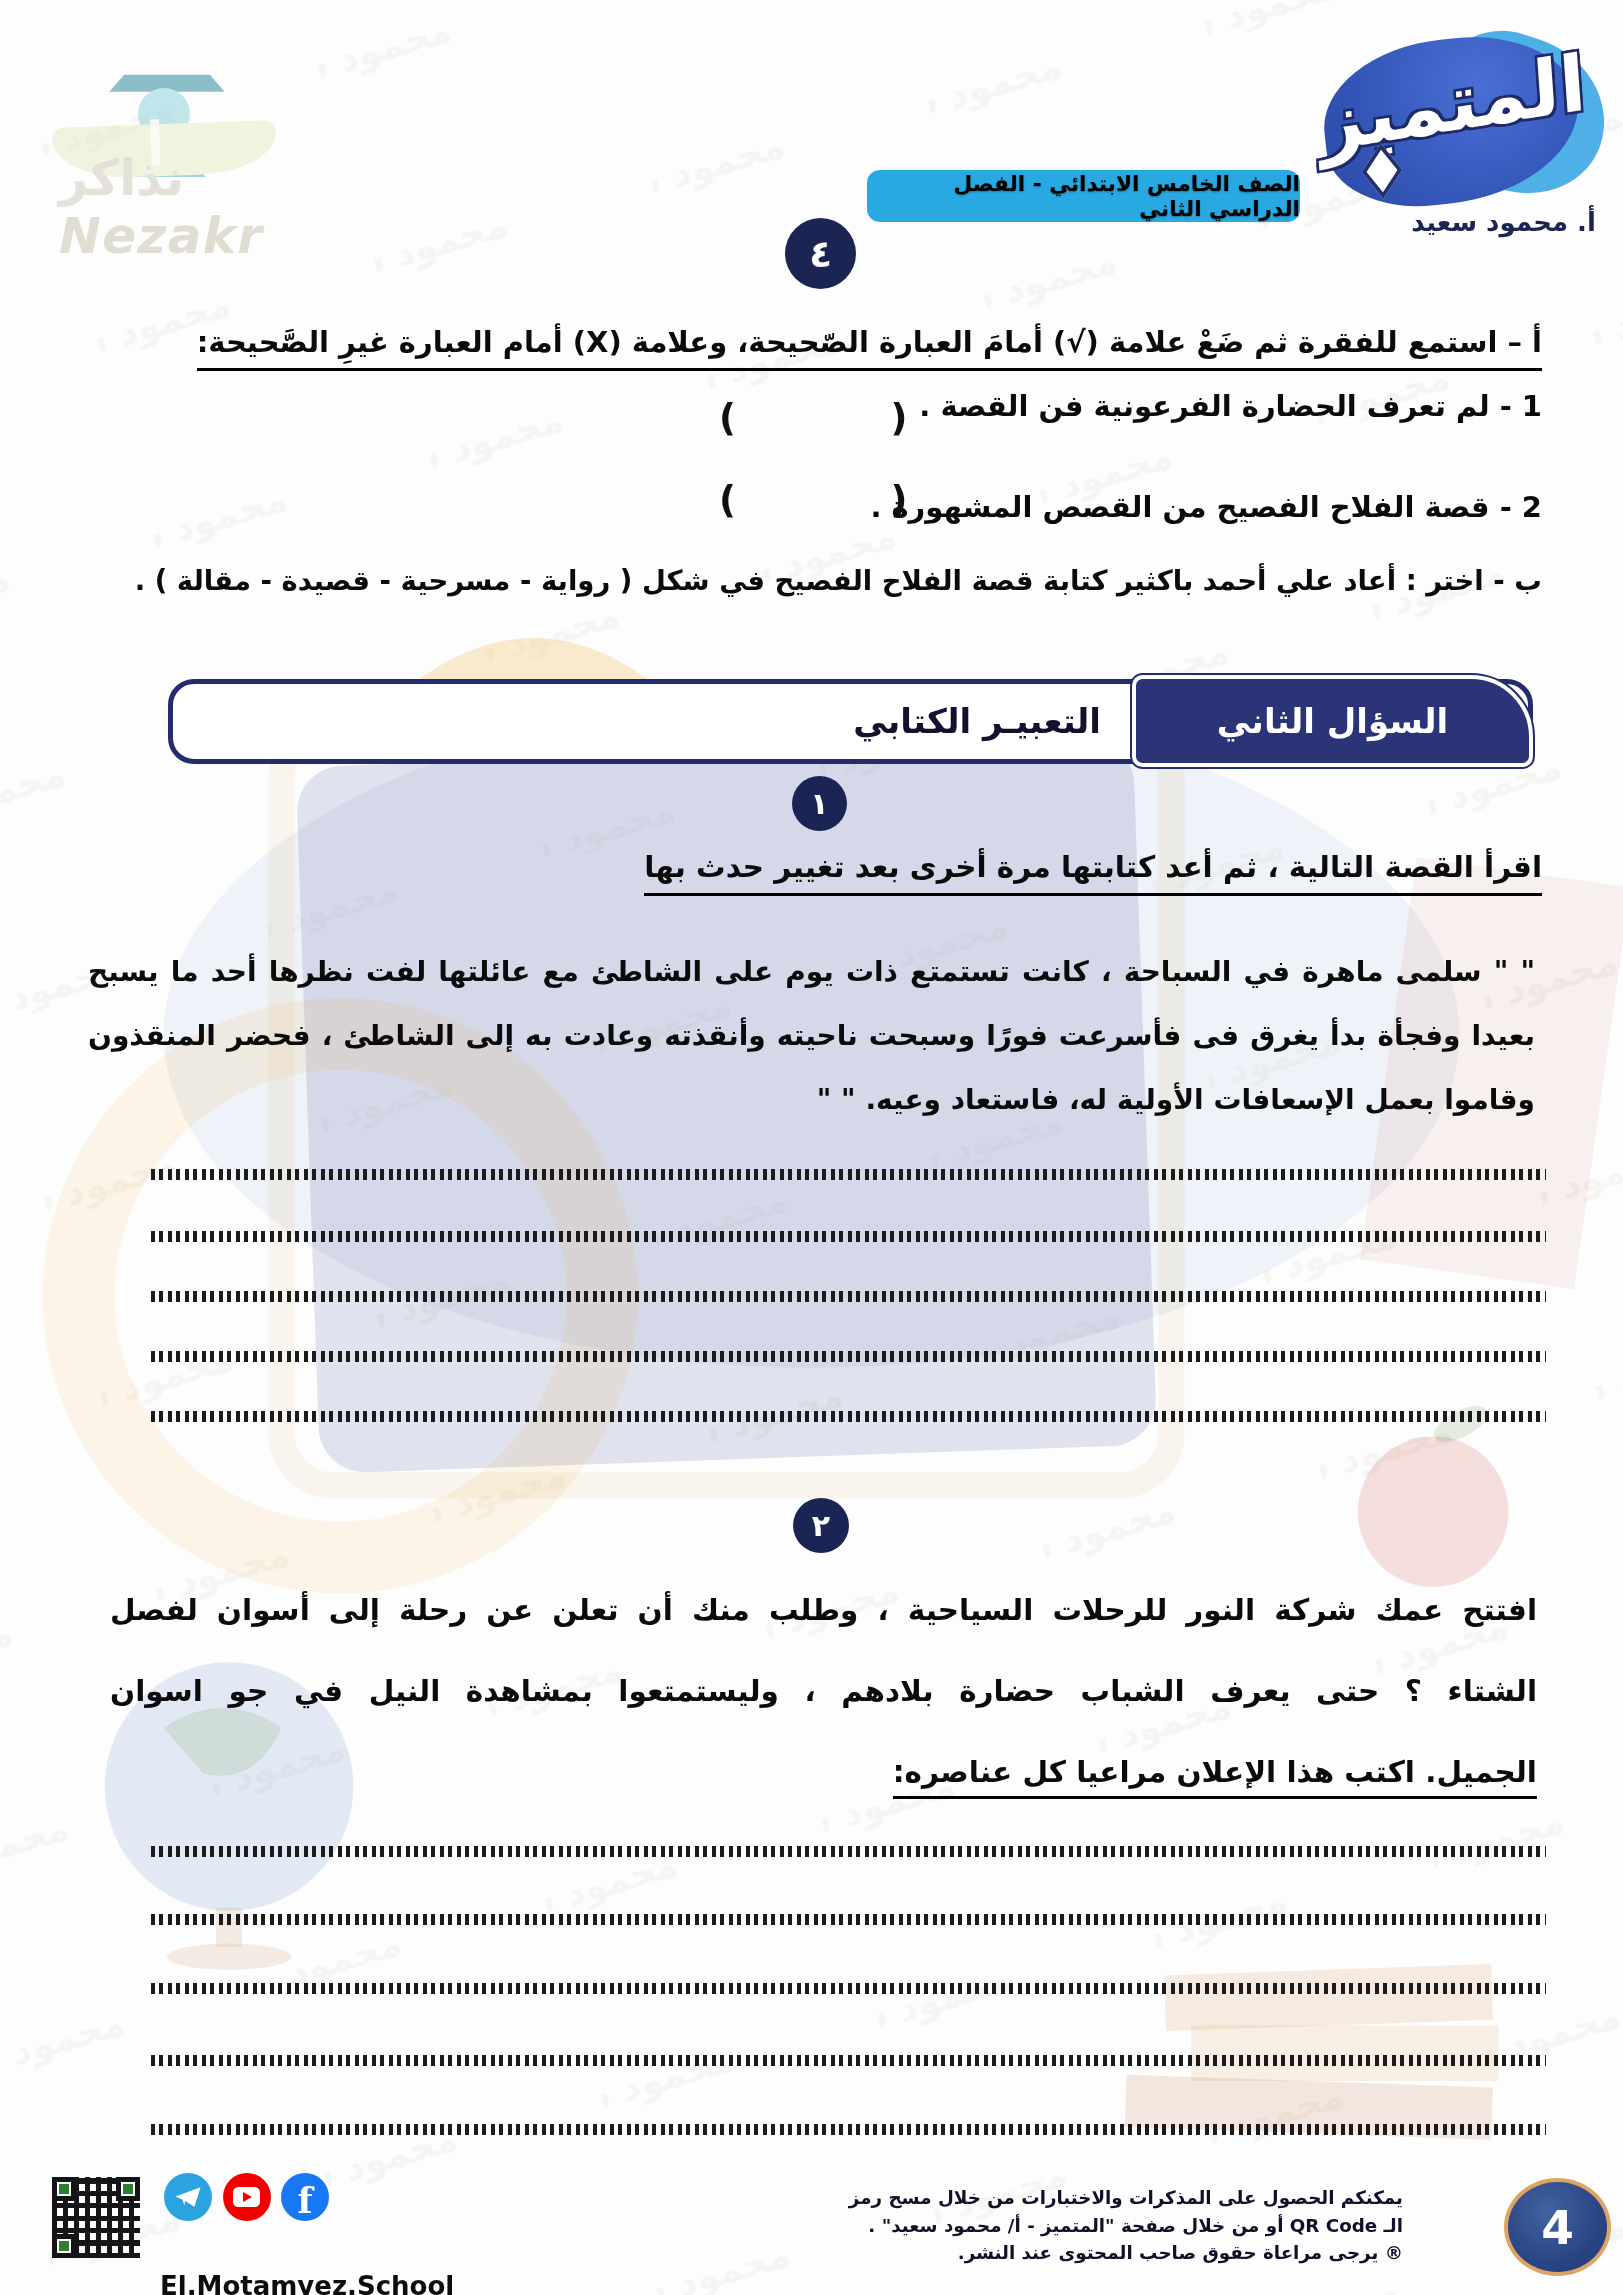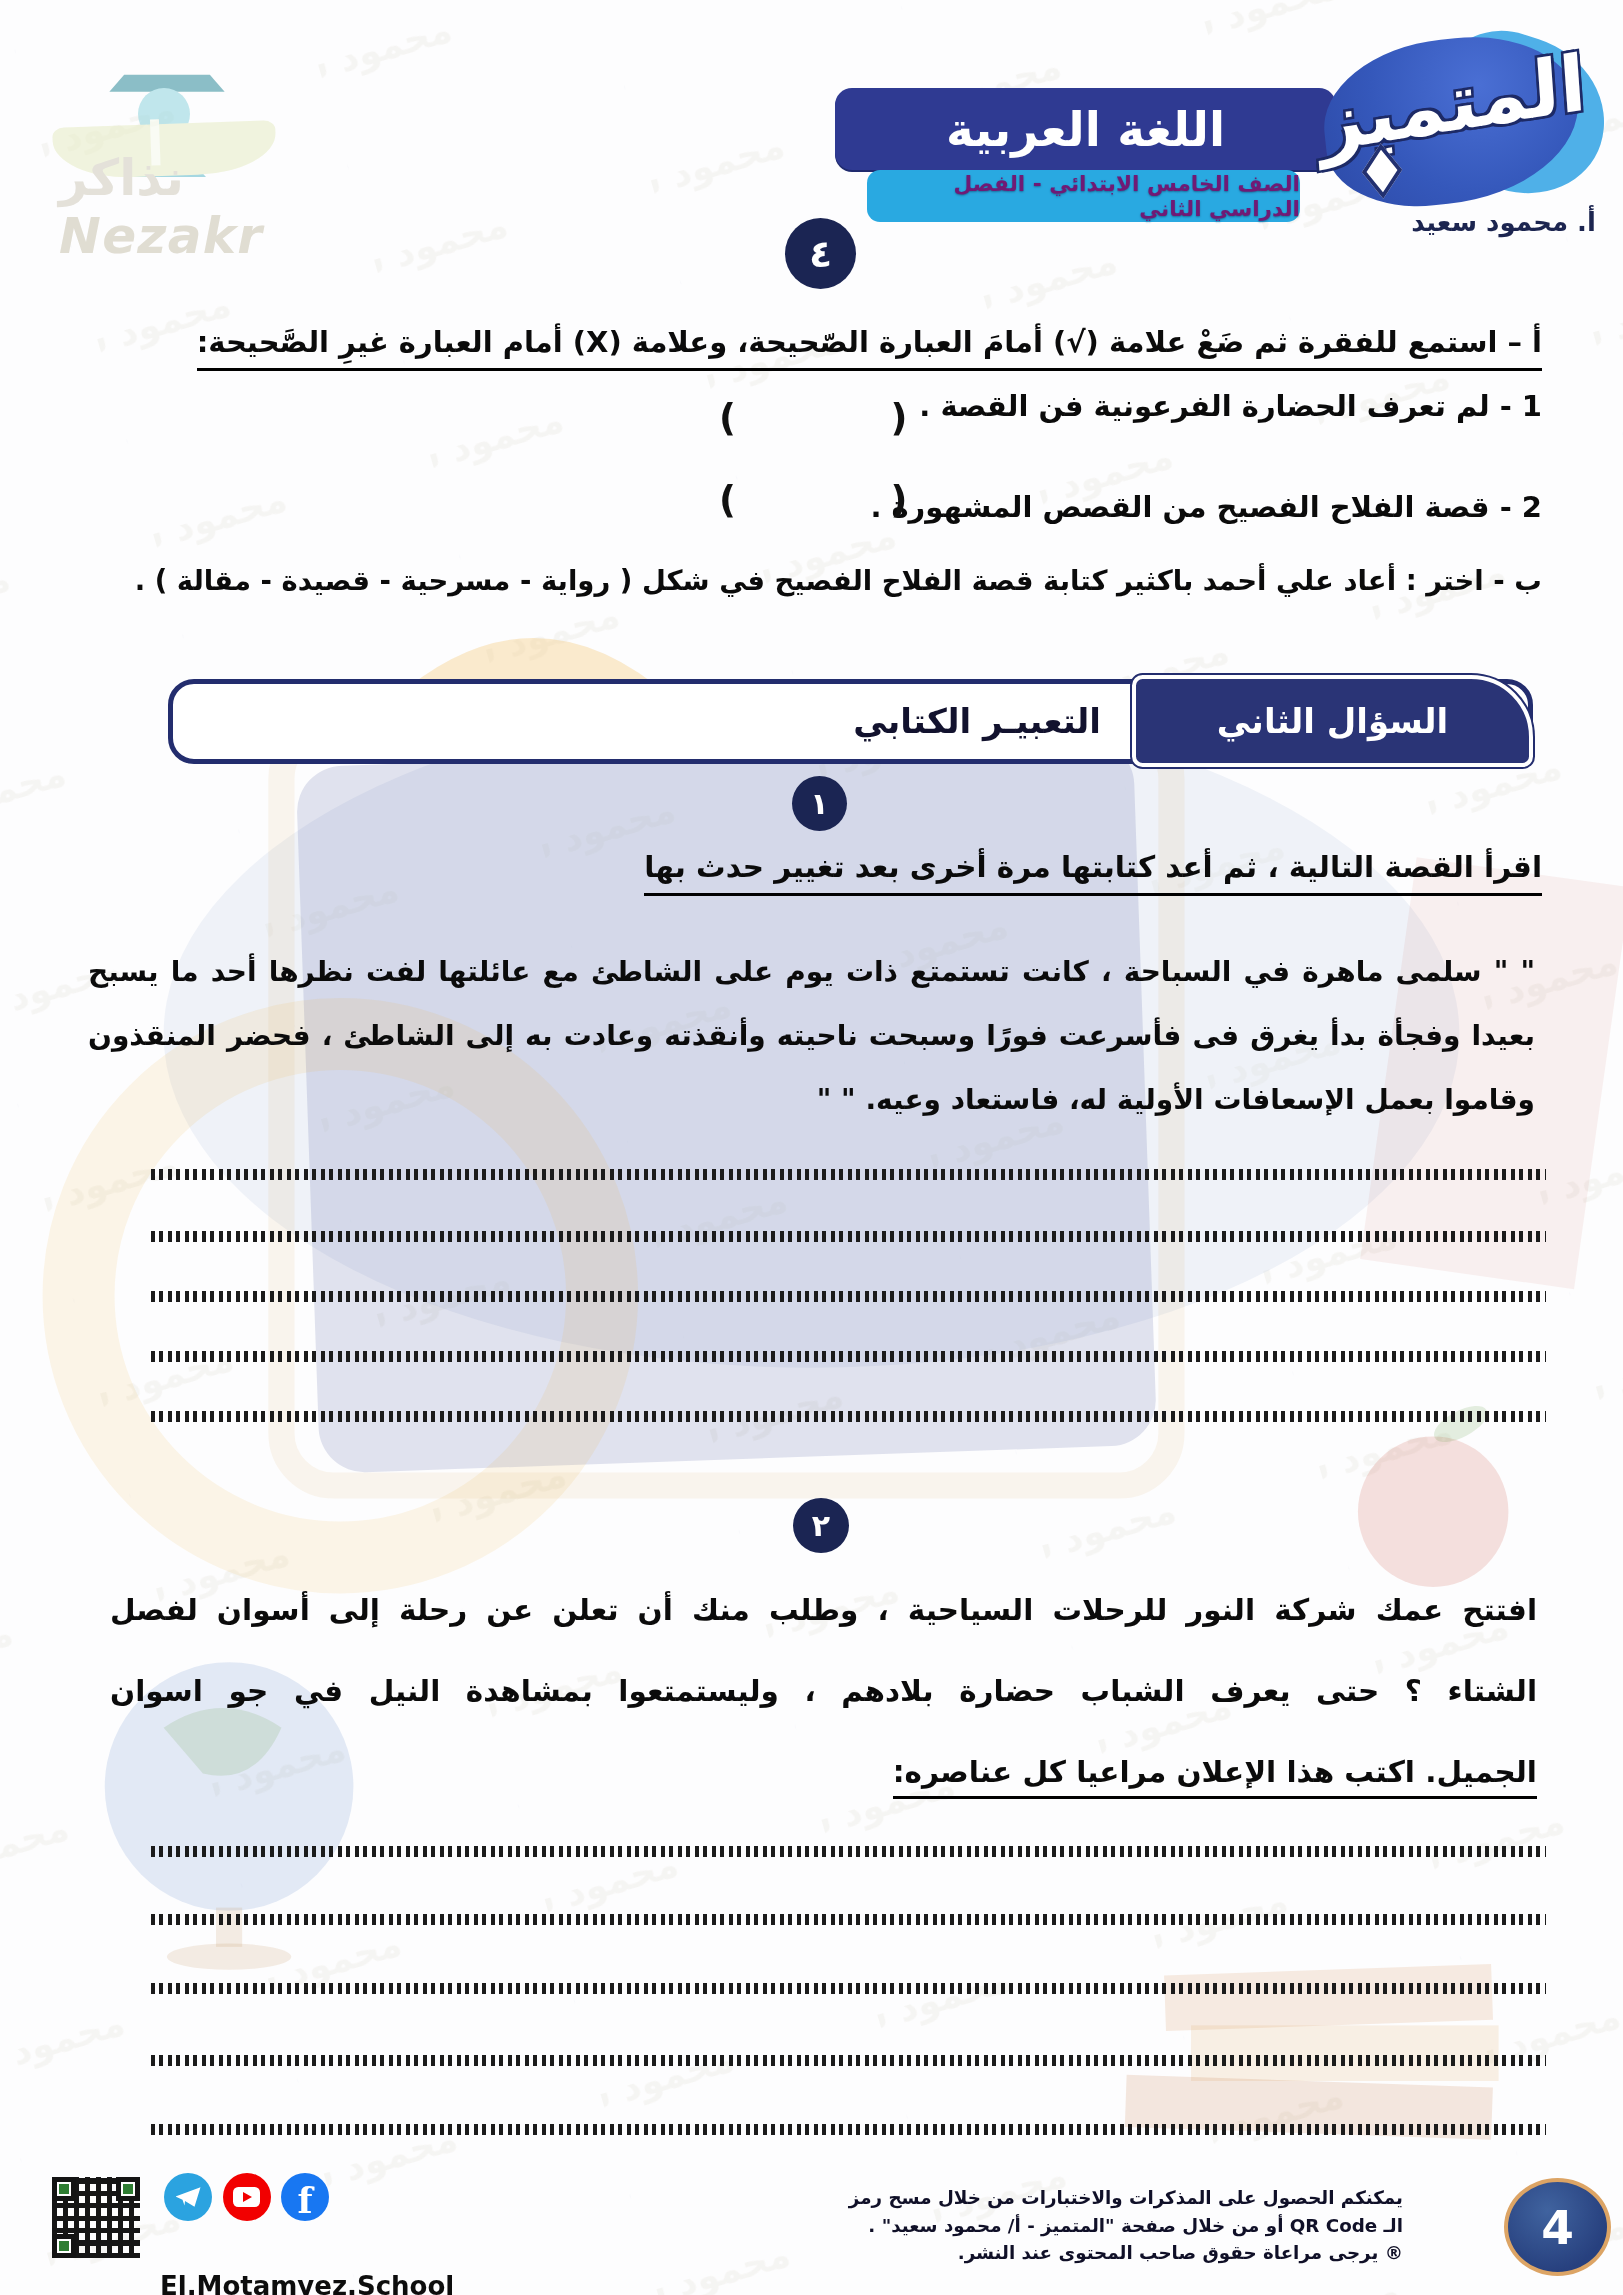--- a/index.html
+++ b/index.html
@@ -135,9 +135,6 @@
     </div>
   </div>
 
-  <div class="abs hdr-box">
-    <span>اللغة العربية</span>
-  </div>
   <div class="abs hdr-band">
     <span>الصف الخامس الابتدائي - الفصل الدراسي الثاني</span>
   </div>

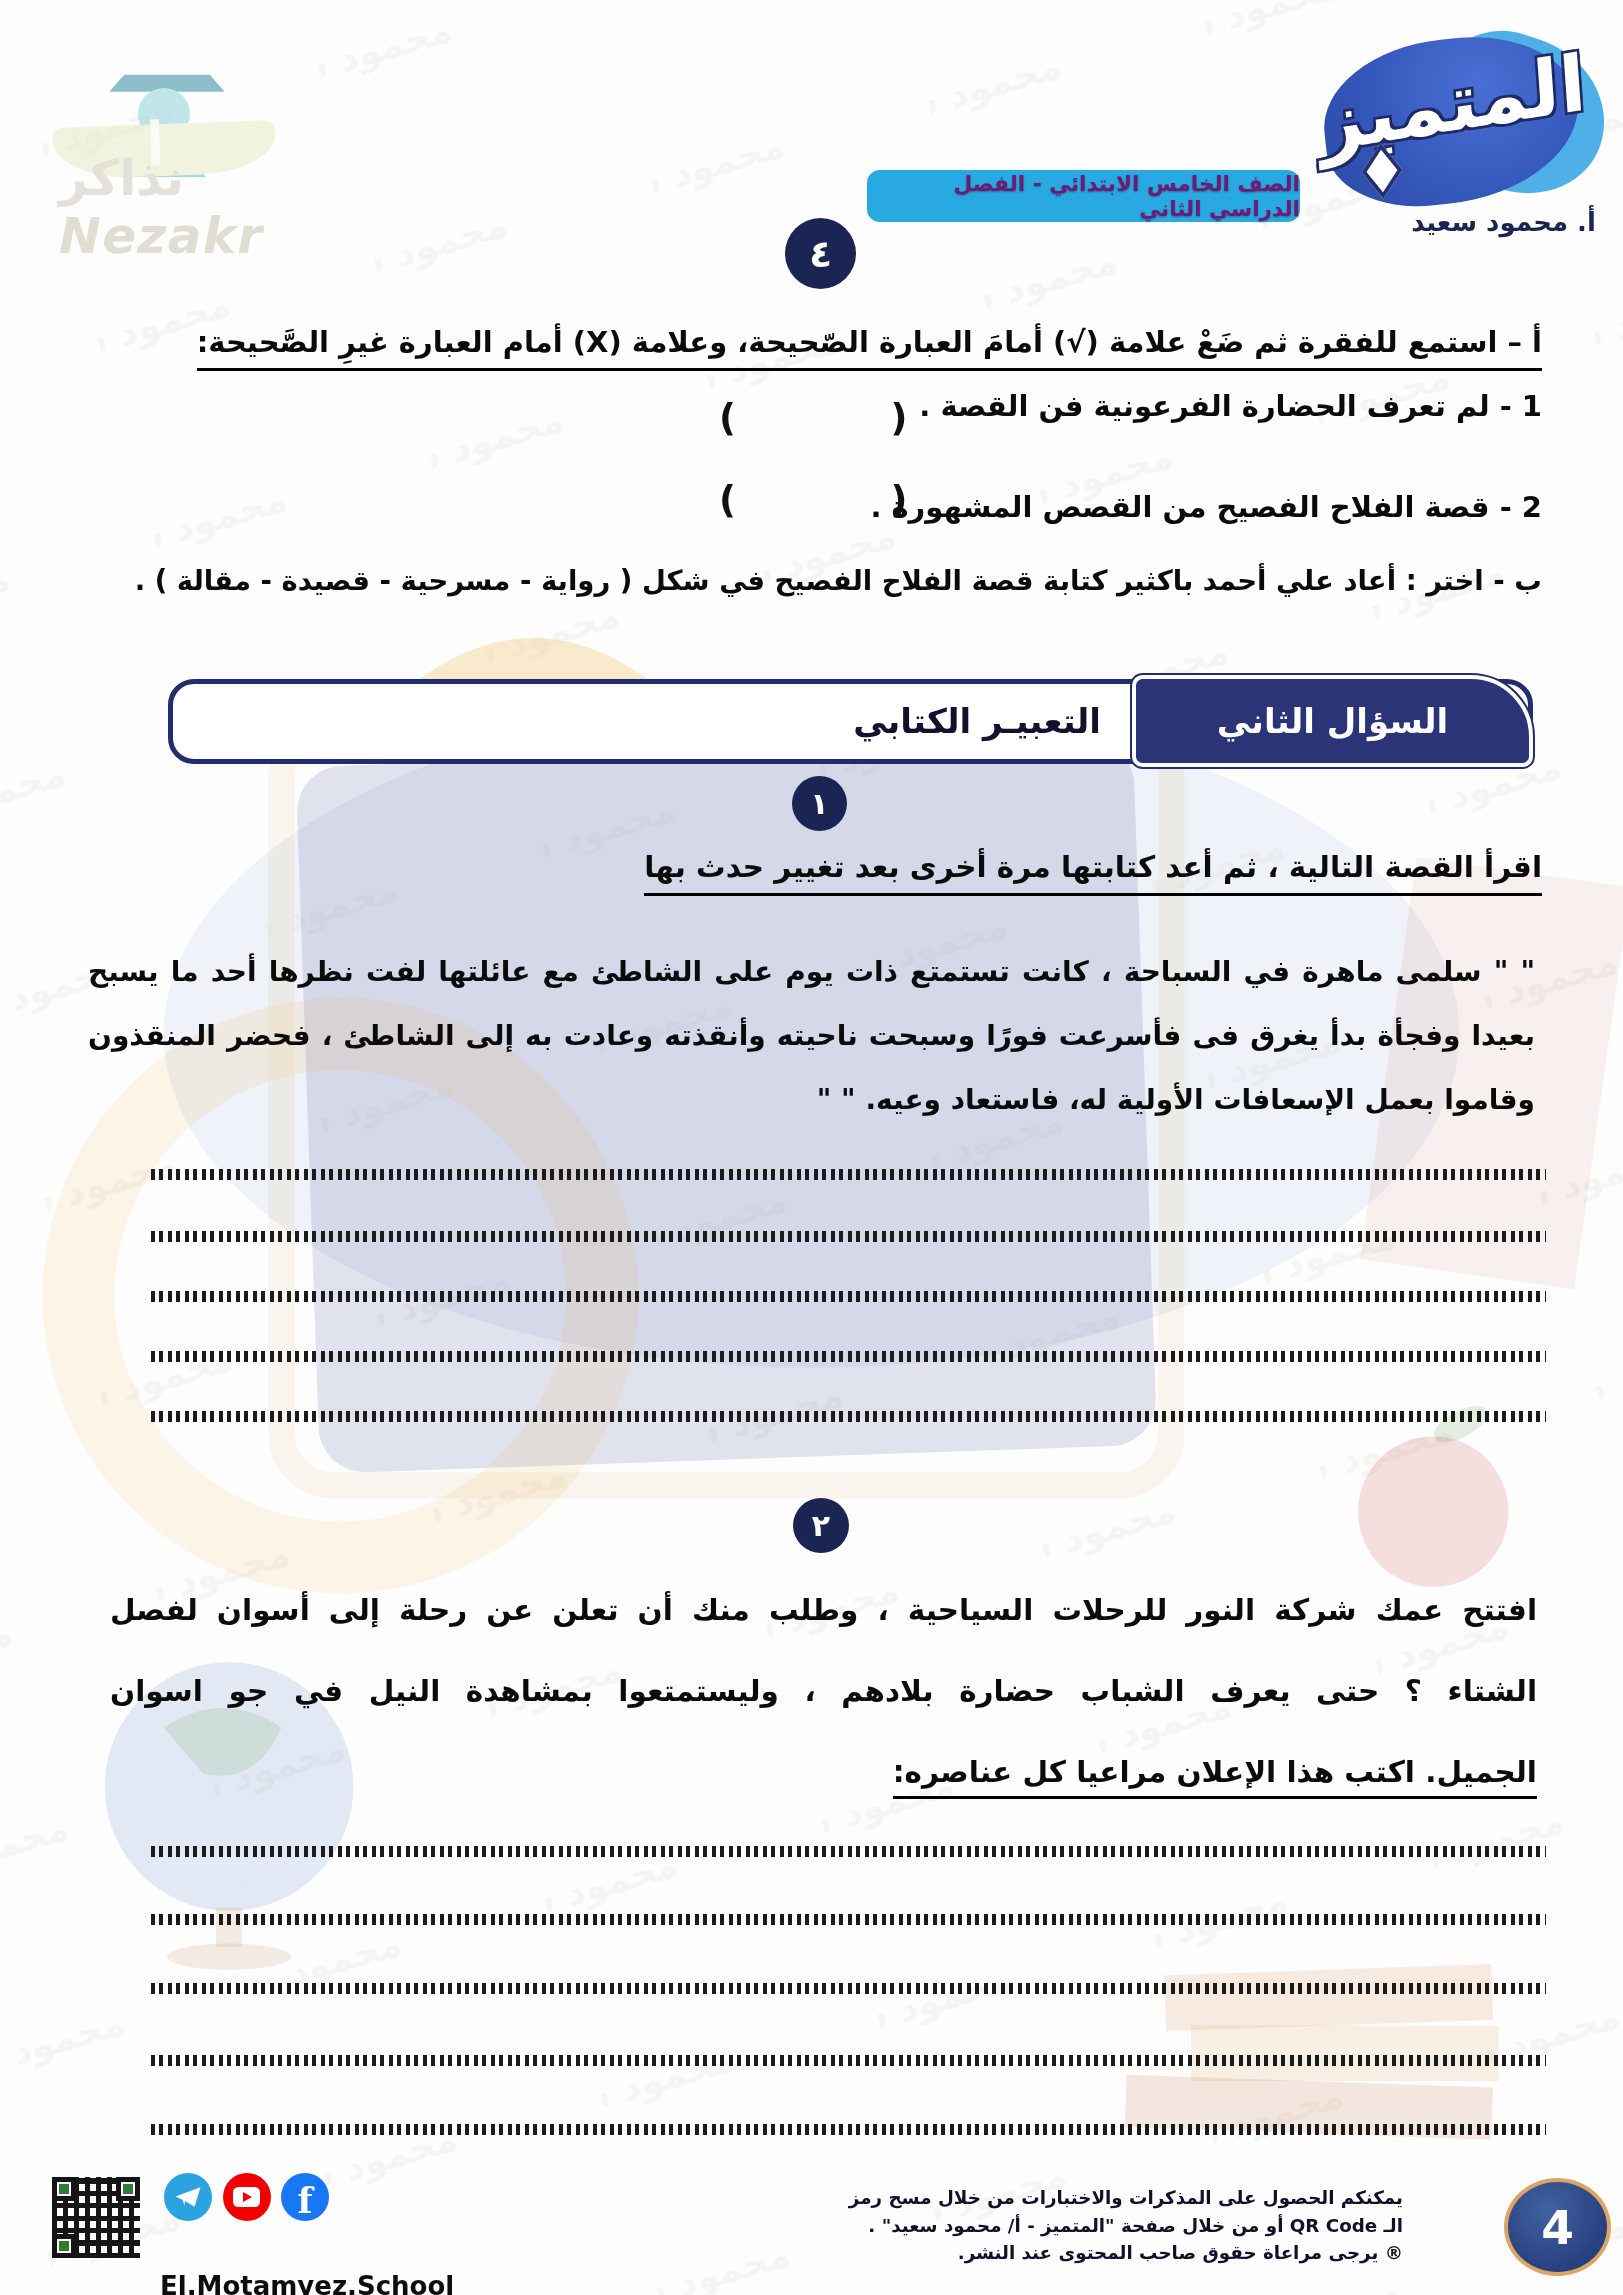--- a/index.html
+++ b/index.html
@@ -27,7 +27,7 @@
   .hdr-box span{font-size:47px;font-weight:bold;color:#ffffff;}
   .hdr-band{left:867px;top:170px;width:433px;height:52px;background:#29a9e1;border-radius:13px;
             display:flex;align-items:center;justify-content:center;}
-  .hdr-band span{font-size:21.6px;font-weight:bold;color:#701a75;text-shadow:0 1.3px 2px #1b6f9c;}
+  .hdr-band span{font-size:21.6px;font-weight:bold;color:#000000;text-shadow:0 1.3px 2px #1b6f9c;}
   .logo-wrap{left:1319px;top:18.3px;width:295px;height:193px;}
   .logo-light{position:absolute;right:7.9px;top:18.3px;width:173px;height:154px;background:#4fb0e8;
               border-radius:42% 58% 52% 48%;transform:rotate(18deg);}

